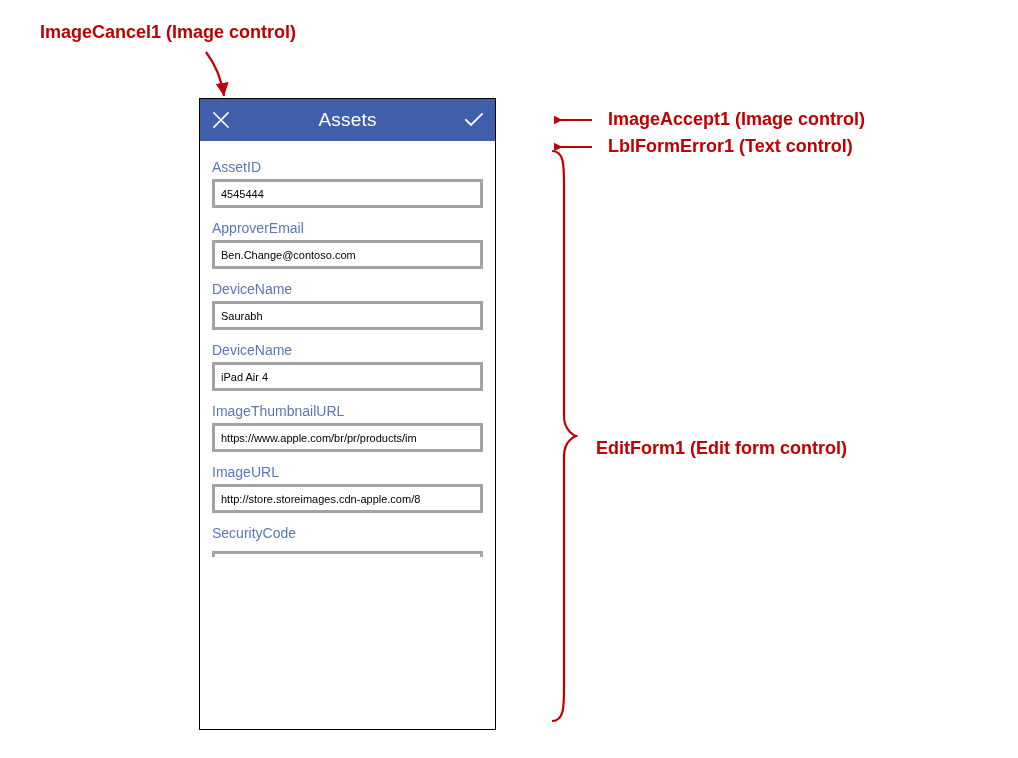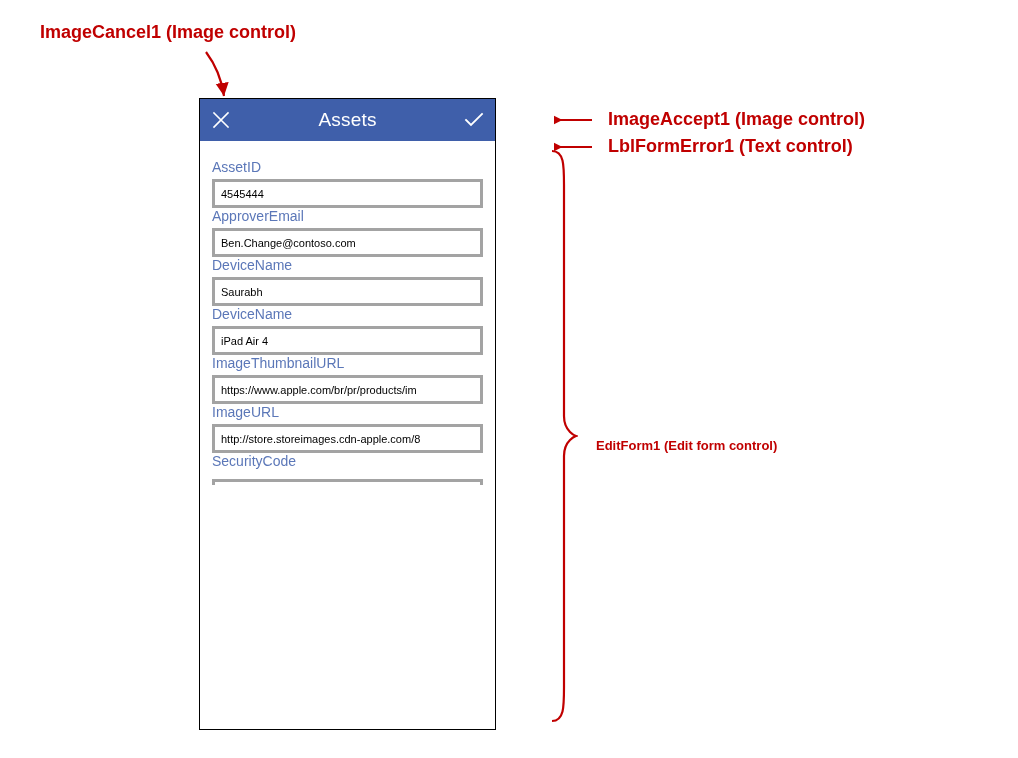--- a/index.html
+++ b/index.html
@@ -63,7 +63,7 @@
   .error-strip {
     height: 4px;
   }
-  .field { margin-bottom: 0; }
+  .field { margin-bottom: 12px; }
   .flabel {
     color: #5b77b8;
     font-size: 14px;

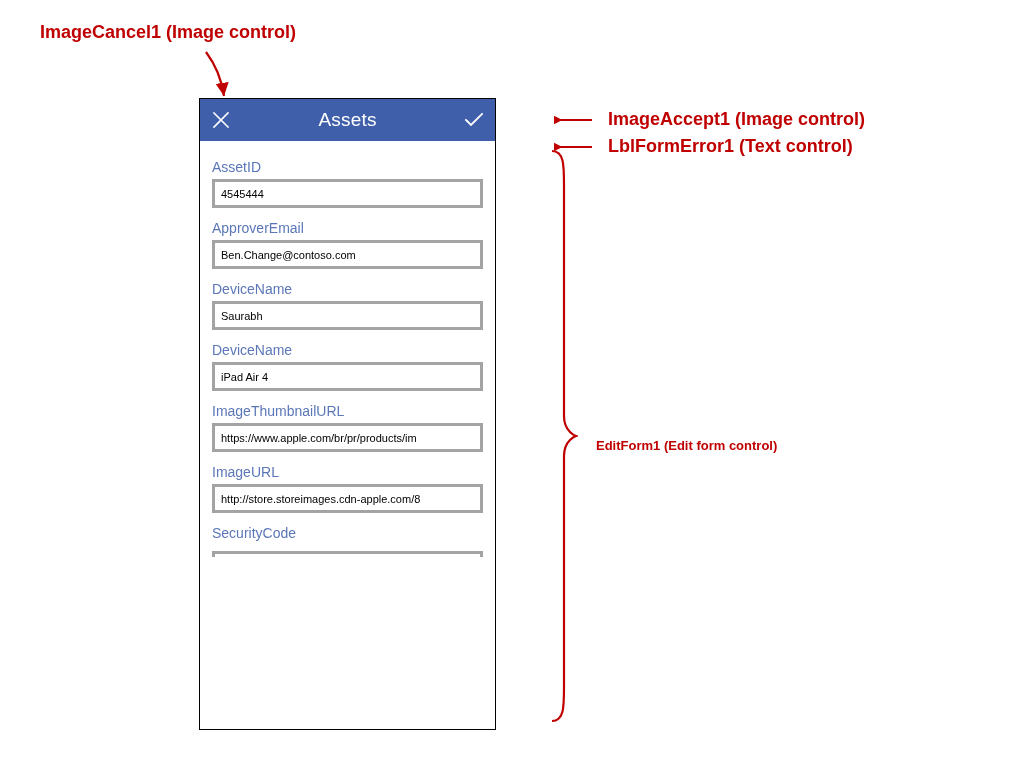--- a/index.html
+++ b/index.html
@@ -108,7 +108,7 @@
     top: 438px;
     color: #c00000;
     font-weight: 700;
-    font-size: 13px;
+    font-size: 18px;
     white-space: nowrap;
   }
   svg { display:block; }

